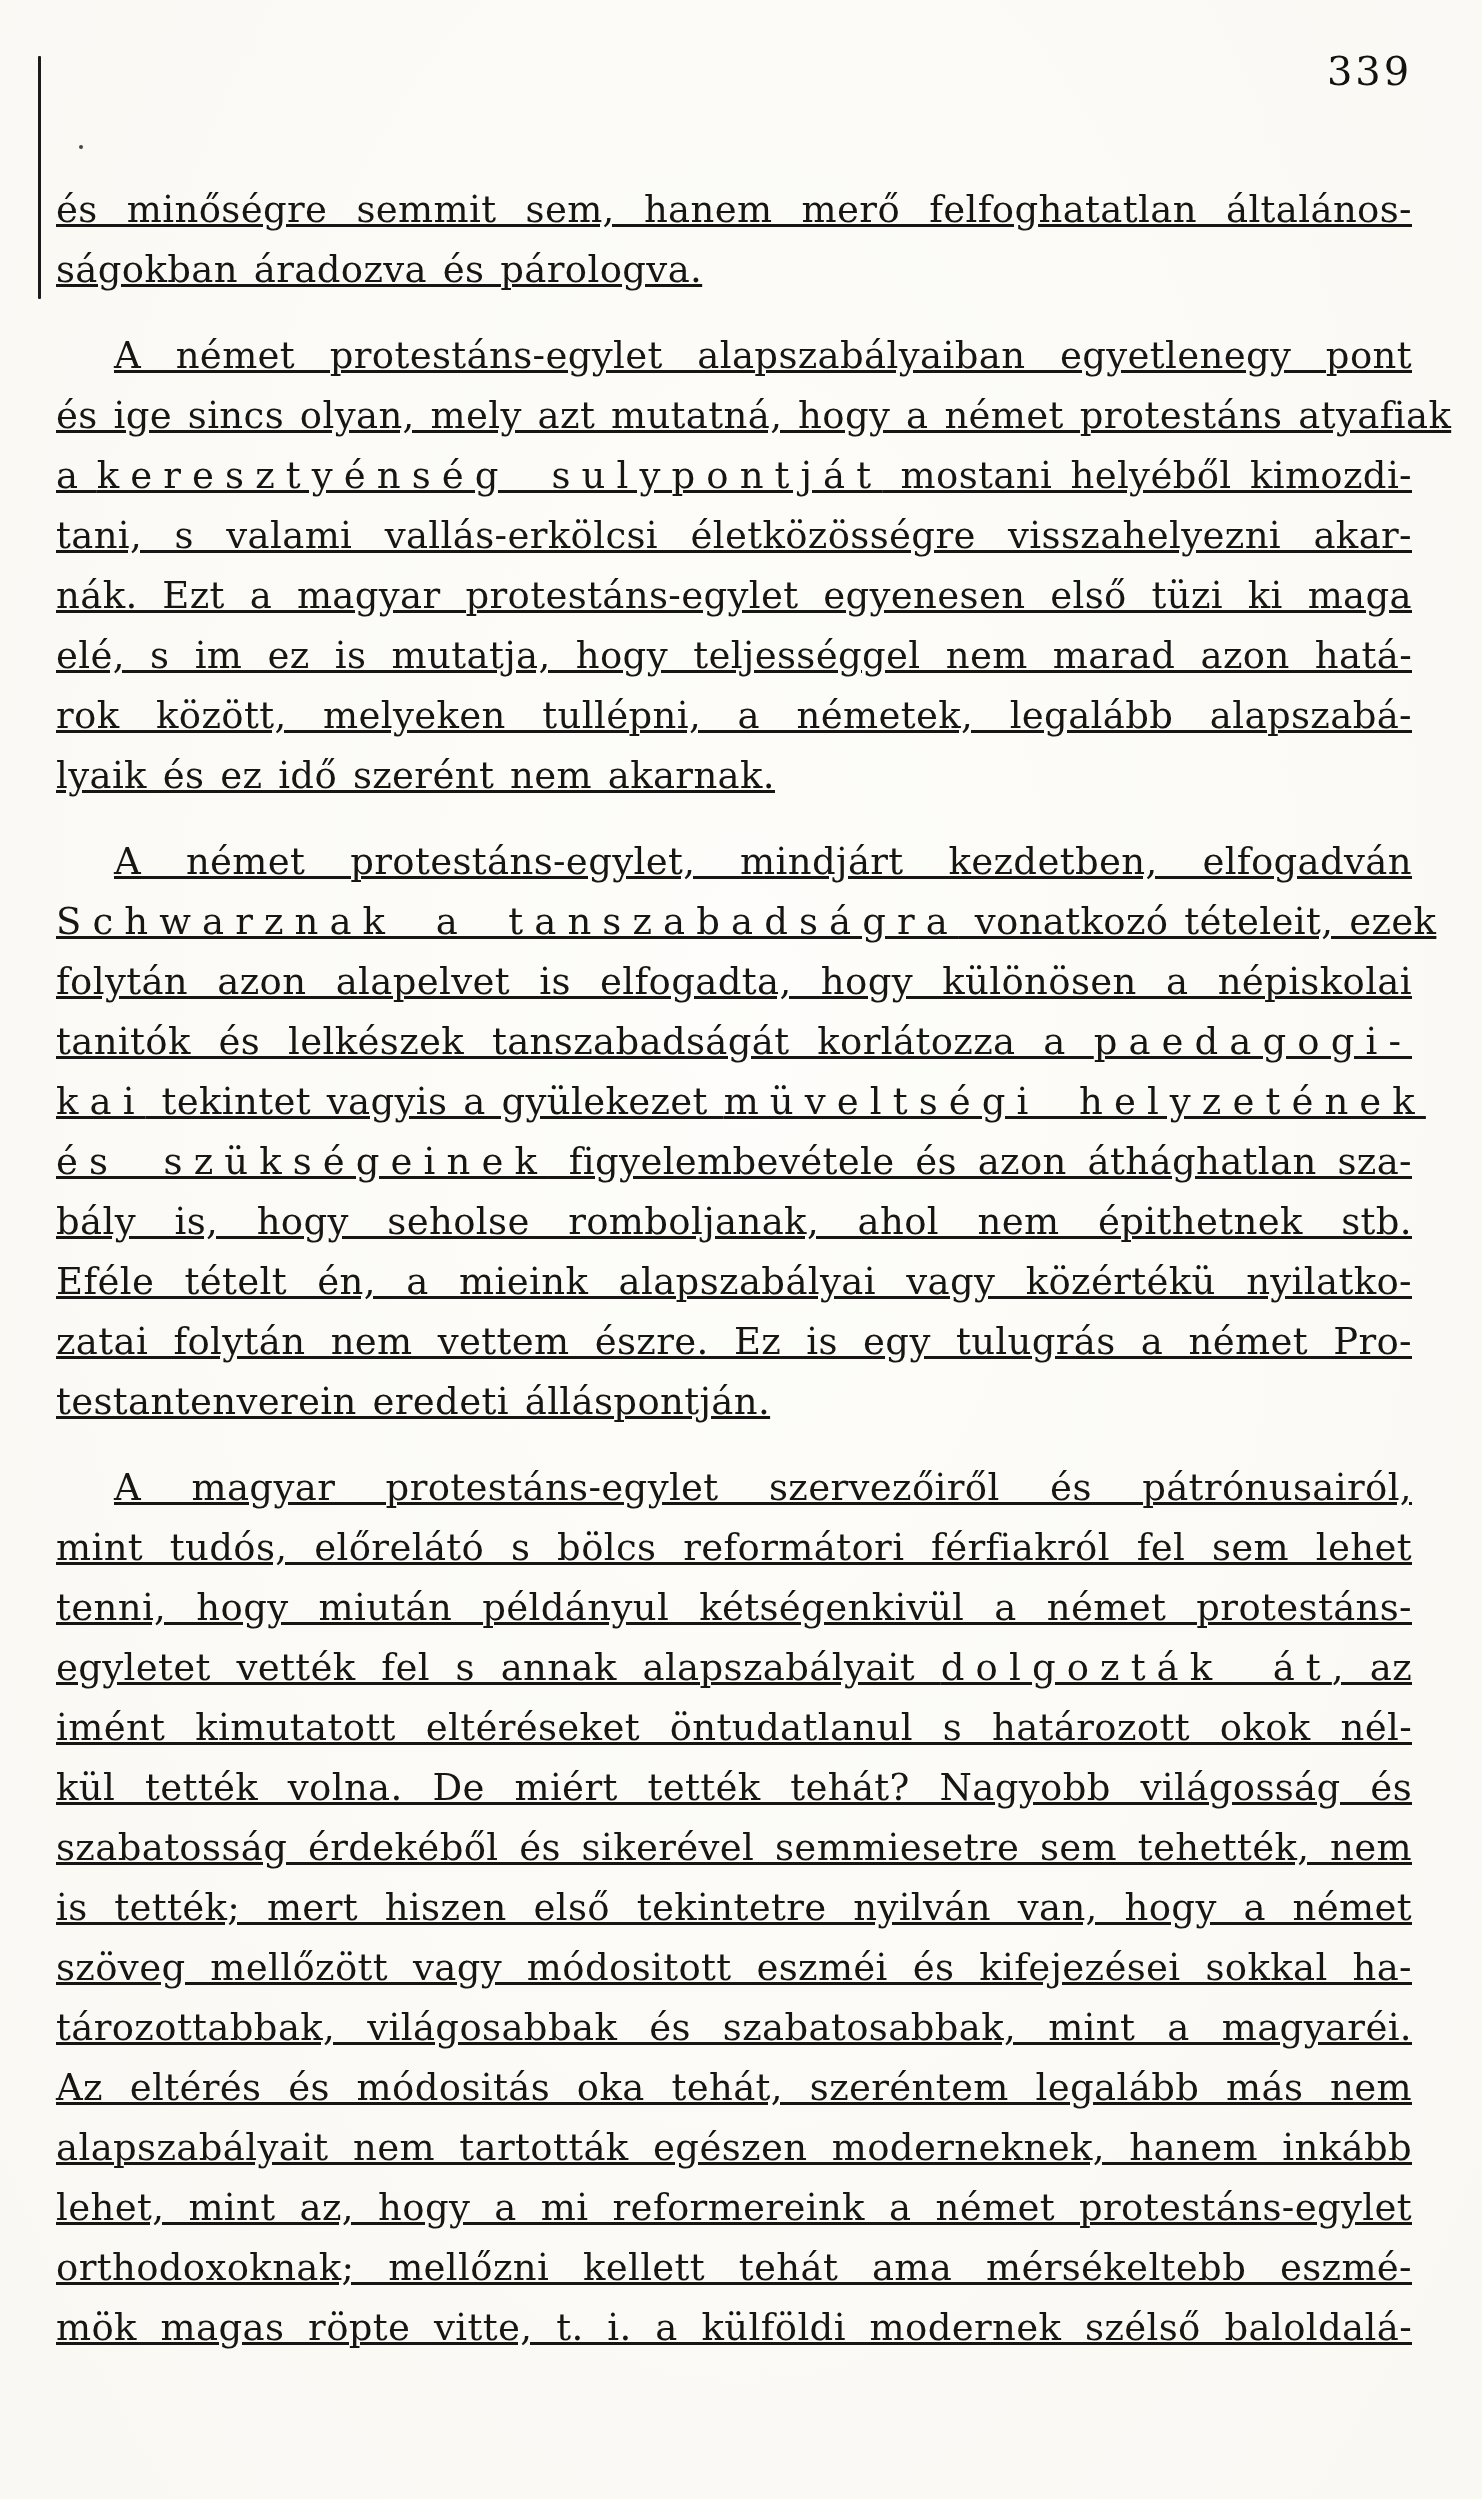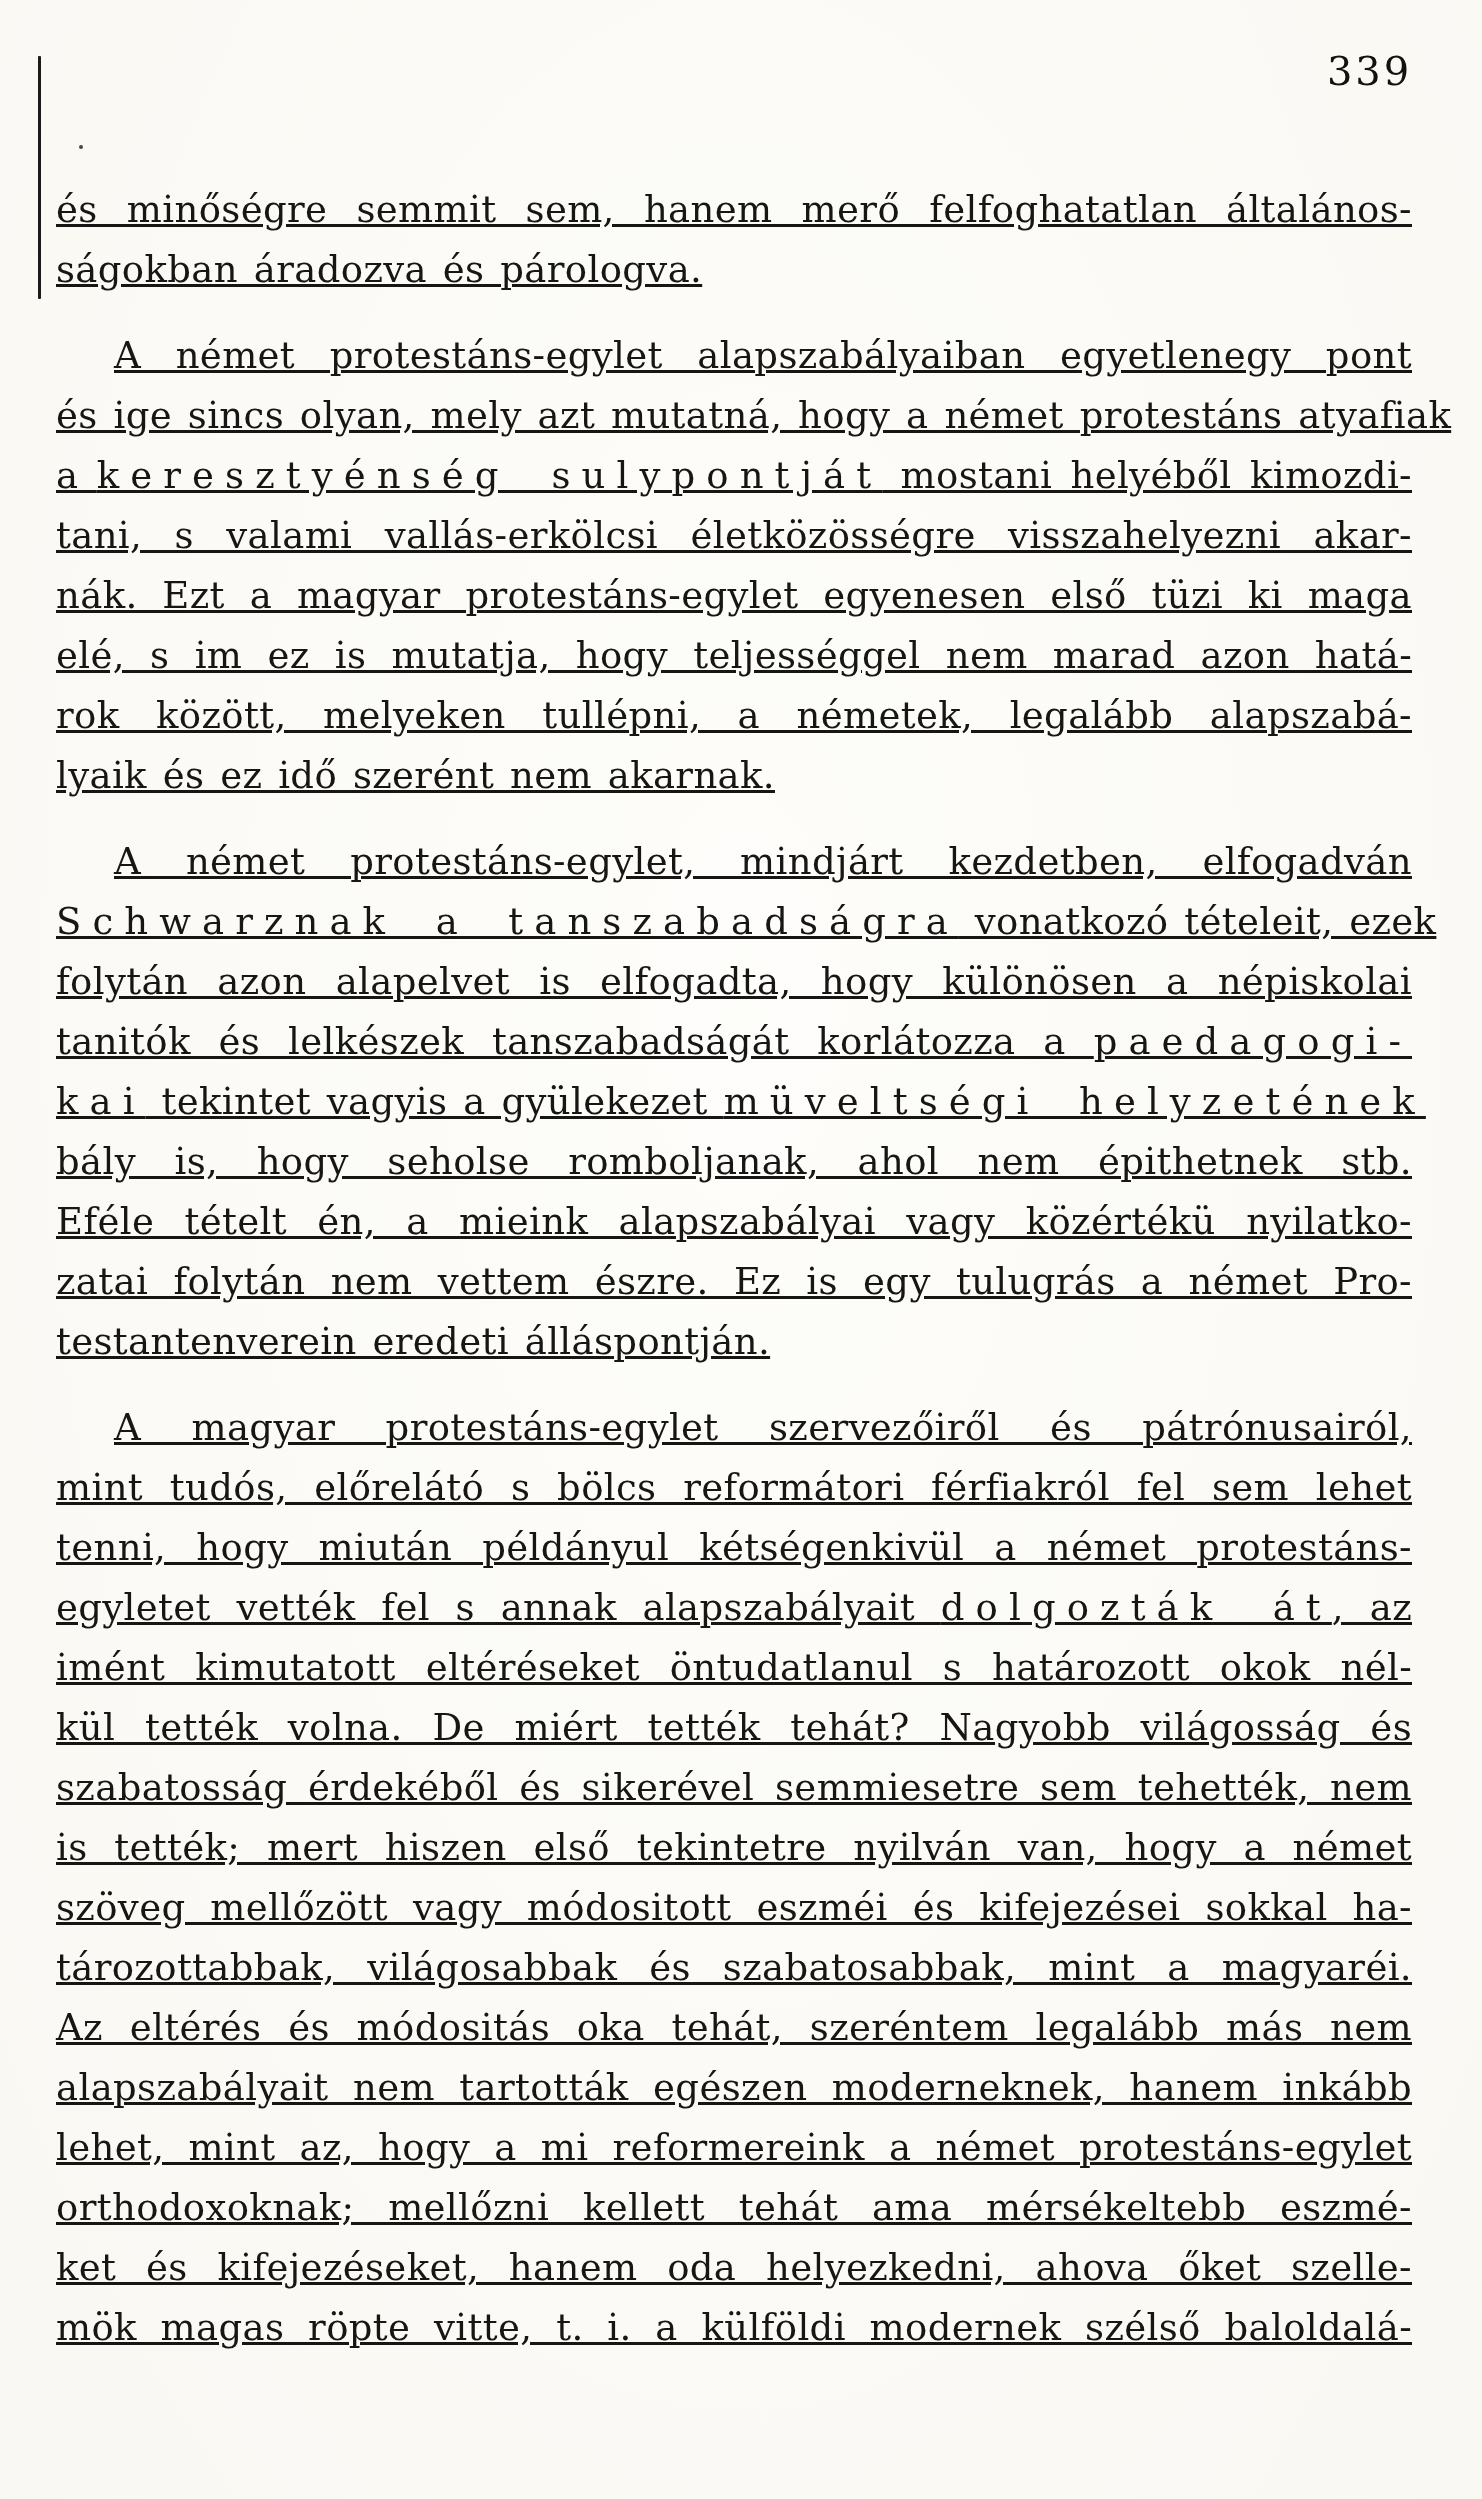--- a/index.html
+++ b/index.html
@@ -101,6 +101,7 @@
       <div class="line"><span>folytán azon alapelvet is elfogadta, hogy különösen a népiskolai</span></div>
       <div class="line"><span>tanitók és lelkészek tanszabadságát korlátozza a </span><span class="sperr">paedagogi-</span></div>
       <div class="line"><span class="sperr">kai</span><span> tekintet vagyis a gyülekezet </span><span class="sperr">müveltségi helyzetének</span></div>
+      <div class="line"><span class="sperr">és szükségeinek</span><span> figyelembevétele és azon áthághatlan sza-</span></div>
       <div class="line"><span>bály is, hogy seholse romboljanak, ahol nem épithetnek stb.</span></div>
       <div class="line"><span>Eféle tételt én, a mieink alapszabályai vagy közértékü nyilatko-</span></div>
       <div class="line"><span>zatai folytán nem vettem észre. Ez is egy tulugrás a német Pro-</span></div>

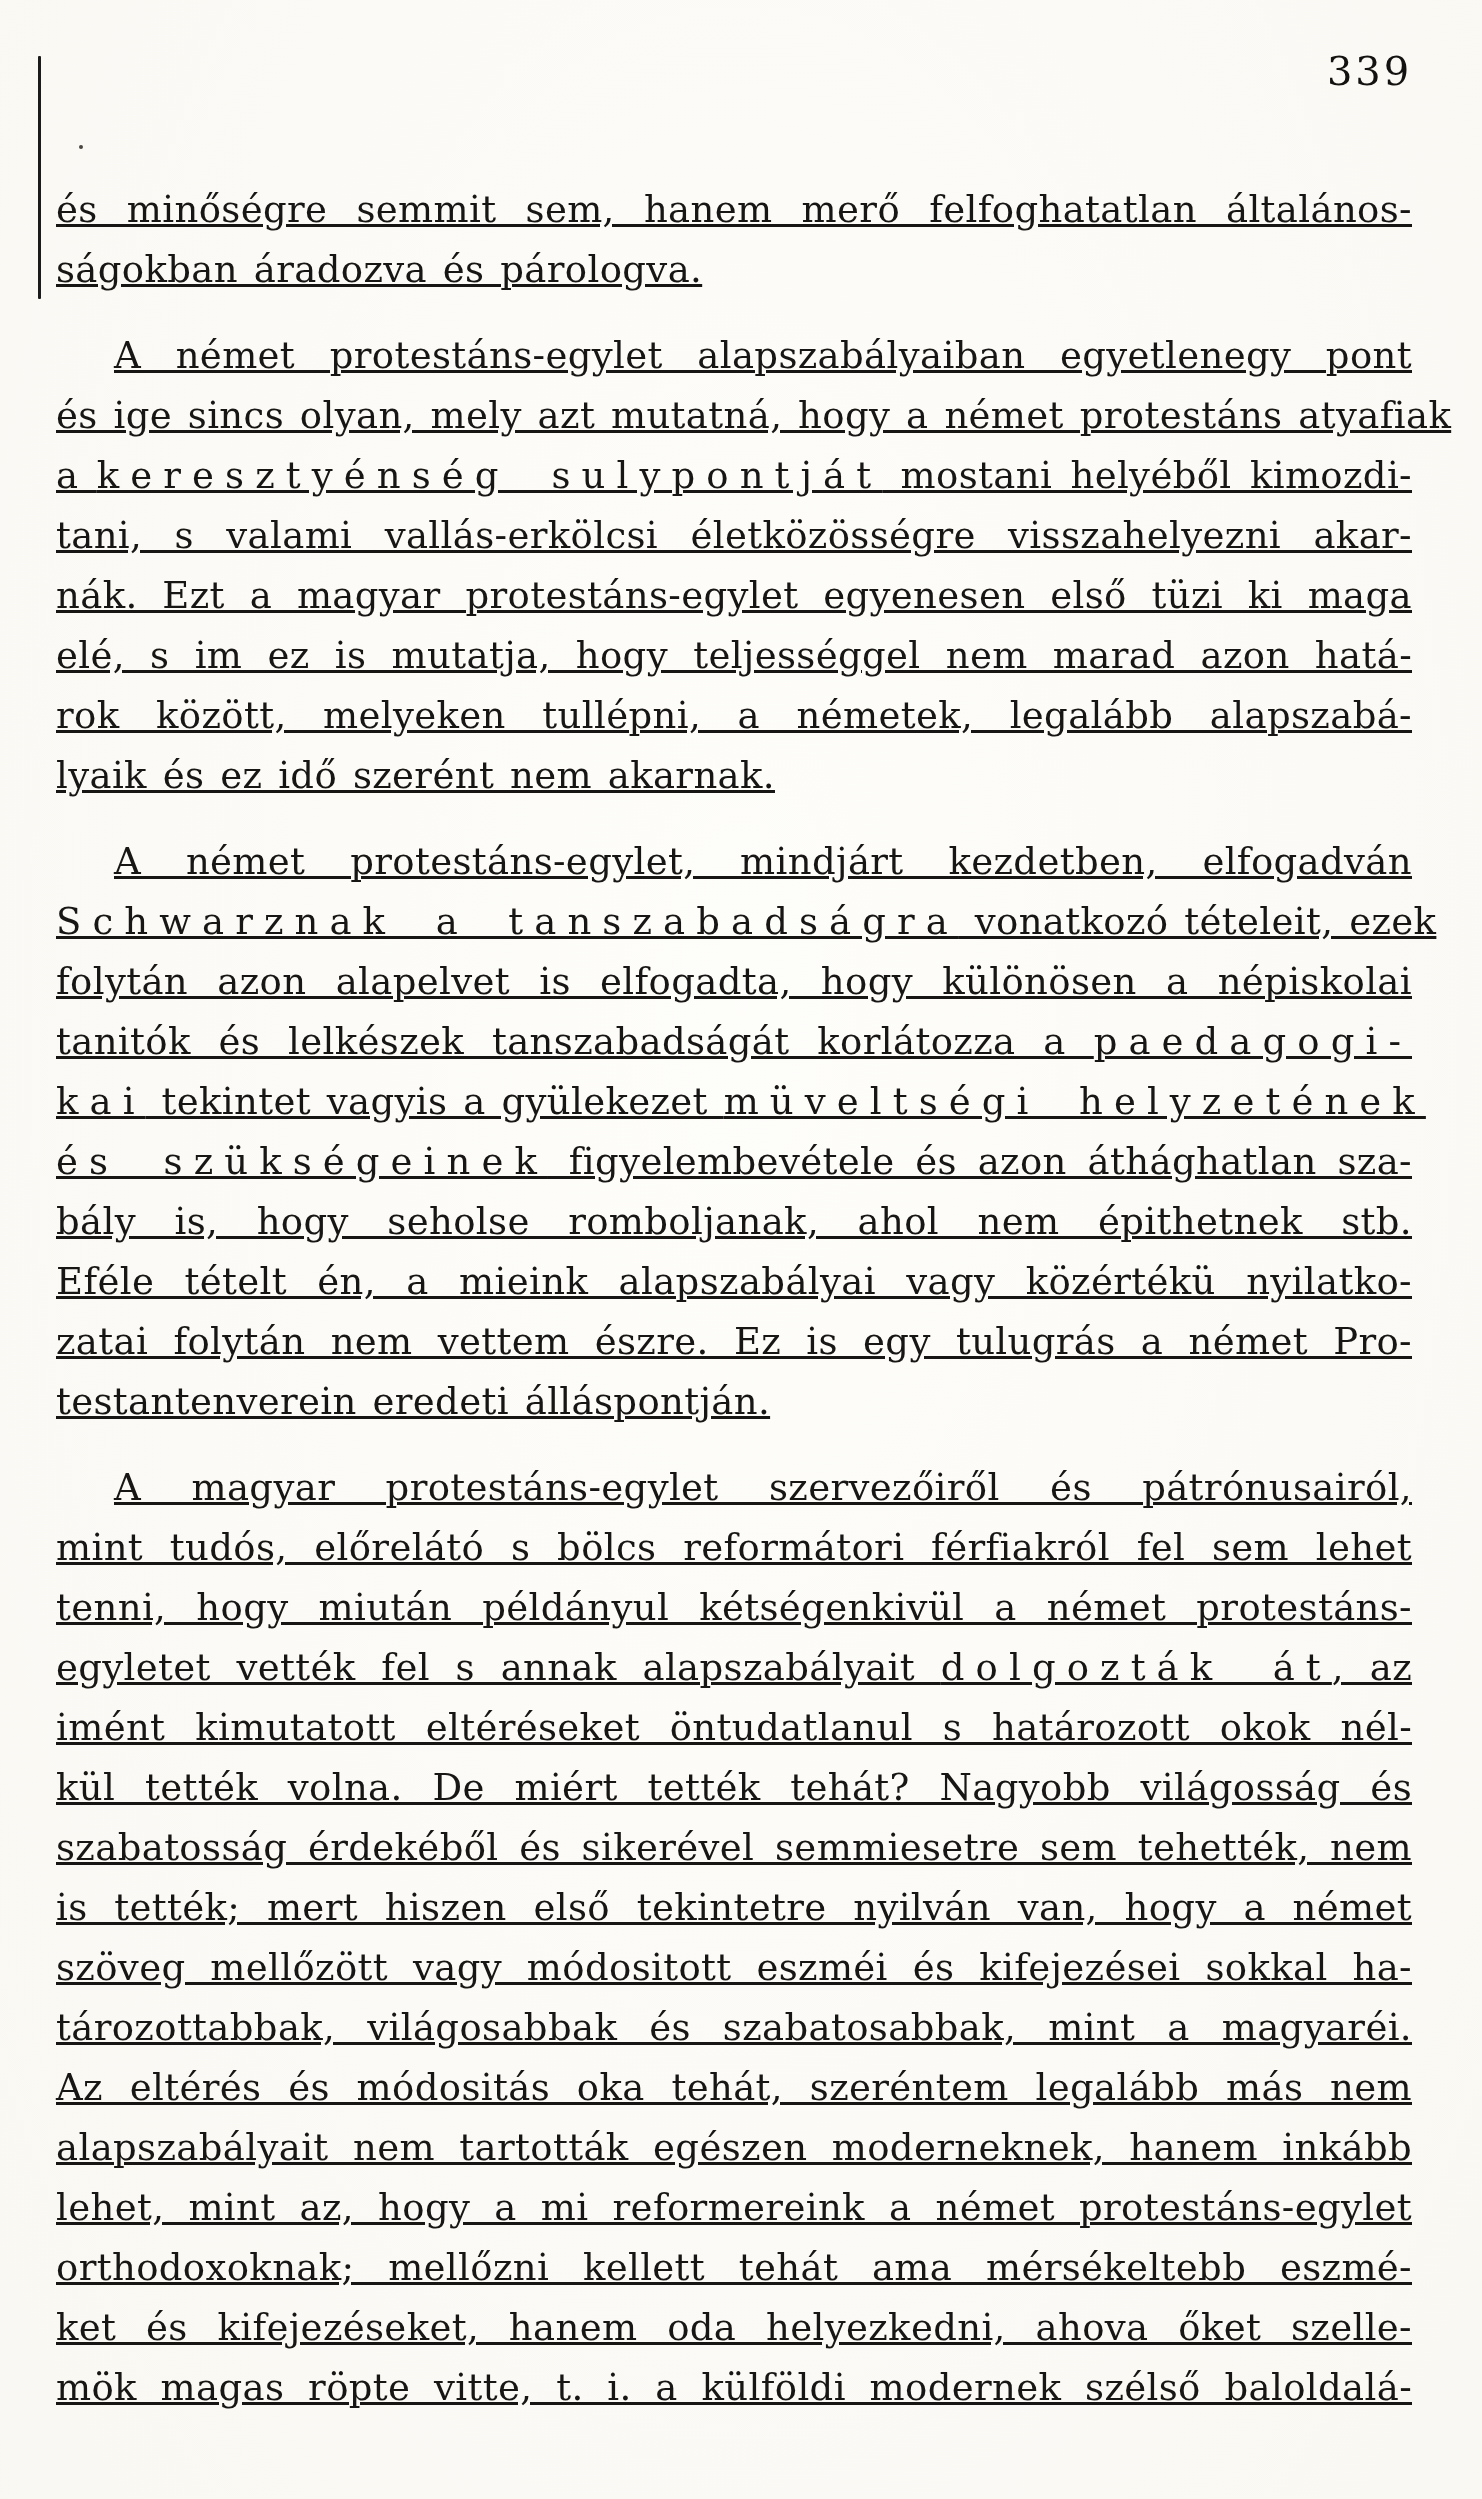--- a/index.html
+++ b/index.html
@@ -120,7 +120,6 @@
       <div class="line"><span>alapszabályait nem tartották egészen moderneknek, hanem inkább</span></div>
       <div class="line"><span>lehet, mint az, hogy a mi reformereink a német protestáns-egylet</span></div>
       <div class="line"><span>orthodoxoknak; mellőzni kellett tehát ama mérsékeltebb eszmé-</span></div>
-      <div class="line"><span>ket és kifejezéseket, hanem oda helyezkedni, ahova őket szelle-</span></div>
       <div class="line"><span>mök magas röpte vitte, t. i. a külföldi modernek szélső baloldalá-</span></div>
     </div>
 </div>

